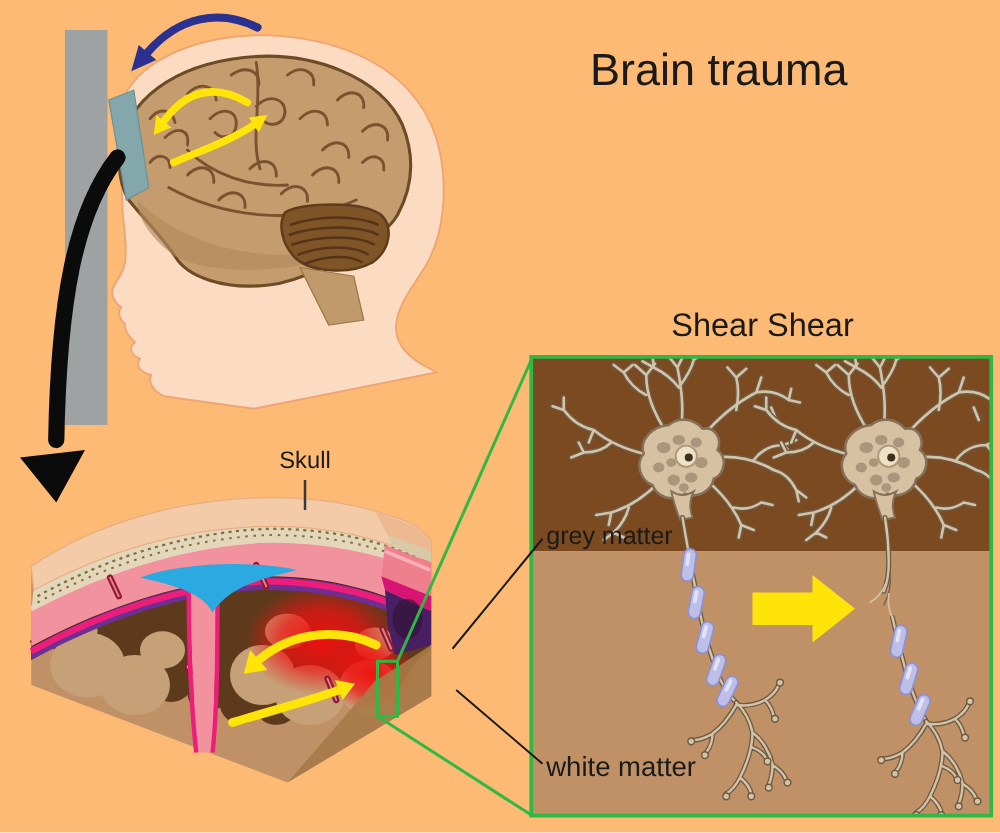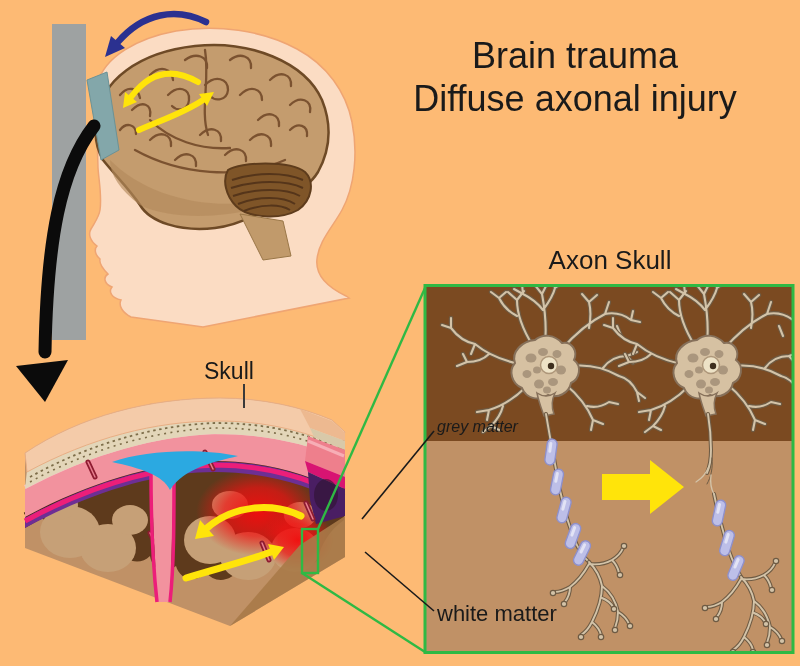--- a/index.html
+++ b/index.html
@@ -271,7 +271,6 @@
 
 <div id="title" class="label">
   <div>Brain trauma</div>
-  <div>Diffuse axonal injury</div>
 </div>
 <div id="axon-heading" class="label">Axon Skull</div>
 <div id="skull-label" class="label">Skull</div>

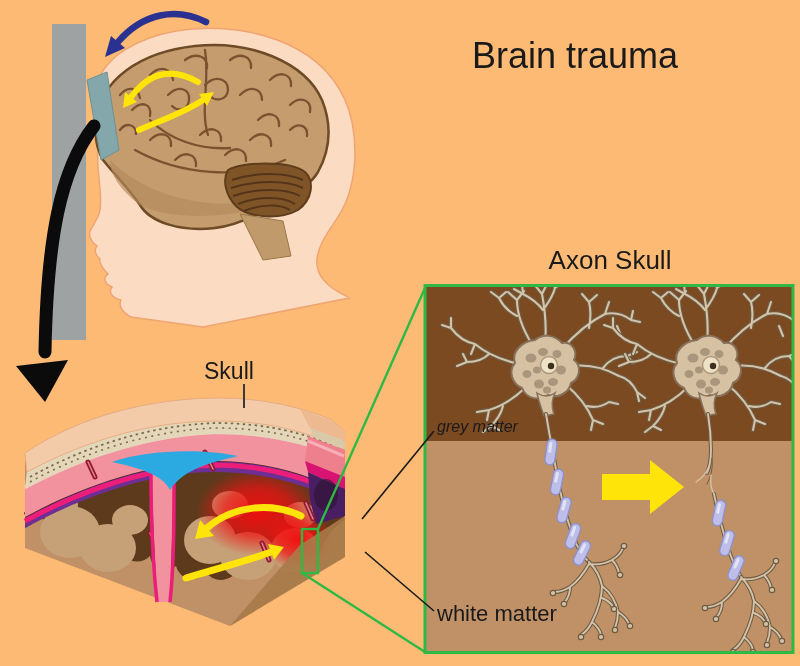--- a/index.html
+++ b/index.html
@@ -272,7 +272,7 @@
 <div id="title" class="label">
   <div>Brain trauma</div>
 </div>
-<div id="axon-heading" class="label">Axon Skull</div>
+<div id="axon-heading" class="label">Shear Shear</div>
 <div id="skull-label" class="label">Skull</div>
 <div id="grey-label" class="label">grey matter</div>
 <div id="white-label" class="label">white matter</div>

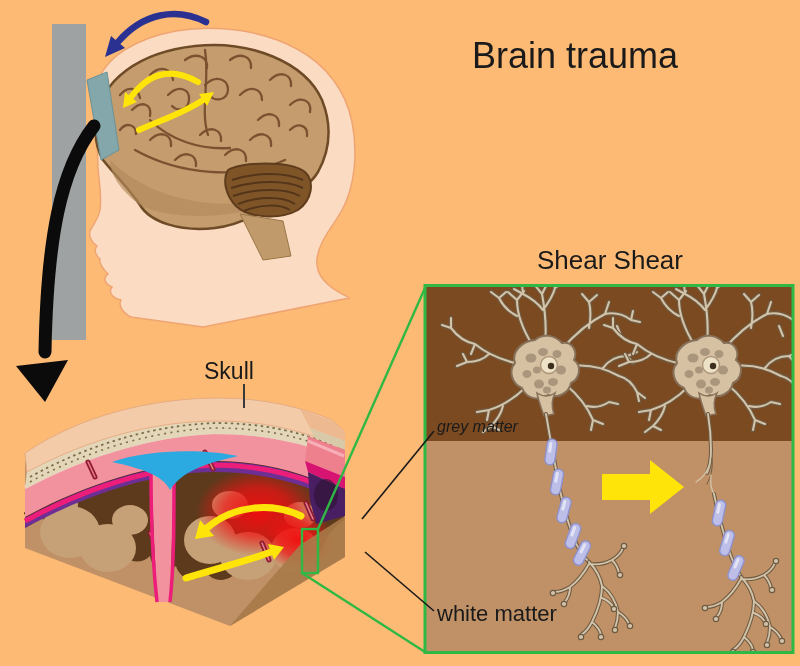--- a/index.html
+++ b/index.html
@@ -10,7 +10,7 @@
   #title{left:360px;top:34px;width:430px;text-align:center;
          font-size:36px;line-height:43px;color:#1a1a1a;}
   #axon-heading{left:430px;top:245px;width:360px;text-align:center;font-size:26px;}
-  #skull-label{left:204px;top:358px;width:80px;font-size:23px;}
+  #skull-label{left:204px;top:358px;width:80px;text-align:center;font-size:19px;}
   #grey-label{left:437px;top:418px;font-size:16px;font-style:italic;}
   #white-label{left:437px;top:601px;font-size:22px;}
 </style>

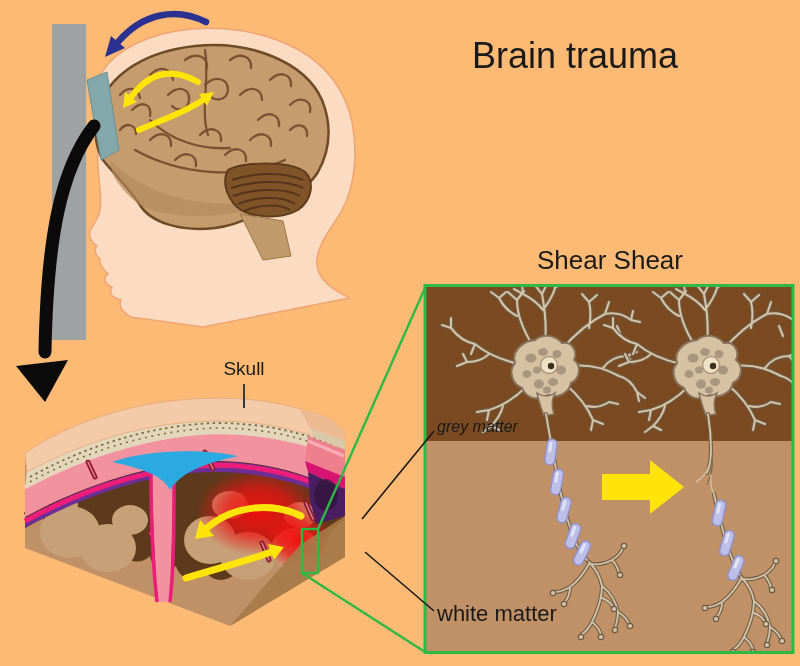--- a/index.html
+++ b/index.html
@@ -11,7 +11,7 @@
          font-size:36px;line-height:43px;color:#1a1a1a;}
   #axon-heading{left:430px;top:245px;width:360px;text-align:center;font-size:26px;}
   #skull-label{left:204px;top:358px;width:80px;text-align:center;font-size:19px;}
-  #grey-label{left:437px;top:418px;font-size:16px;font-style:italic;}
+  #grey-label{left:437px;top:418px;font-size:20px;}
   #white-label{left:437px;top:601px;font-size:22px;}
 </style>
 </head>

